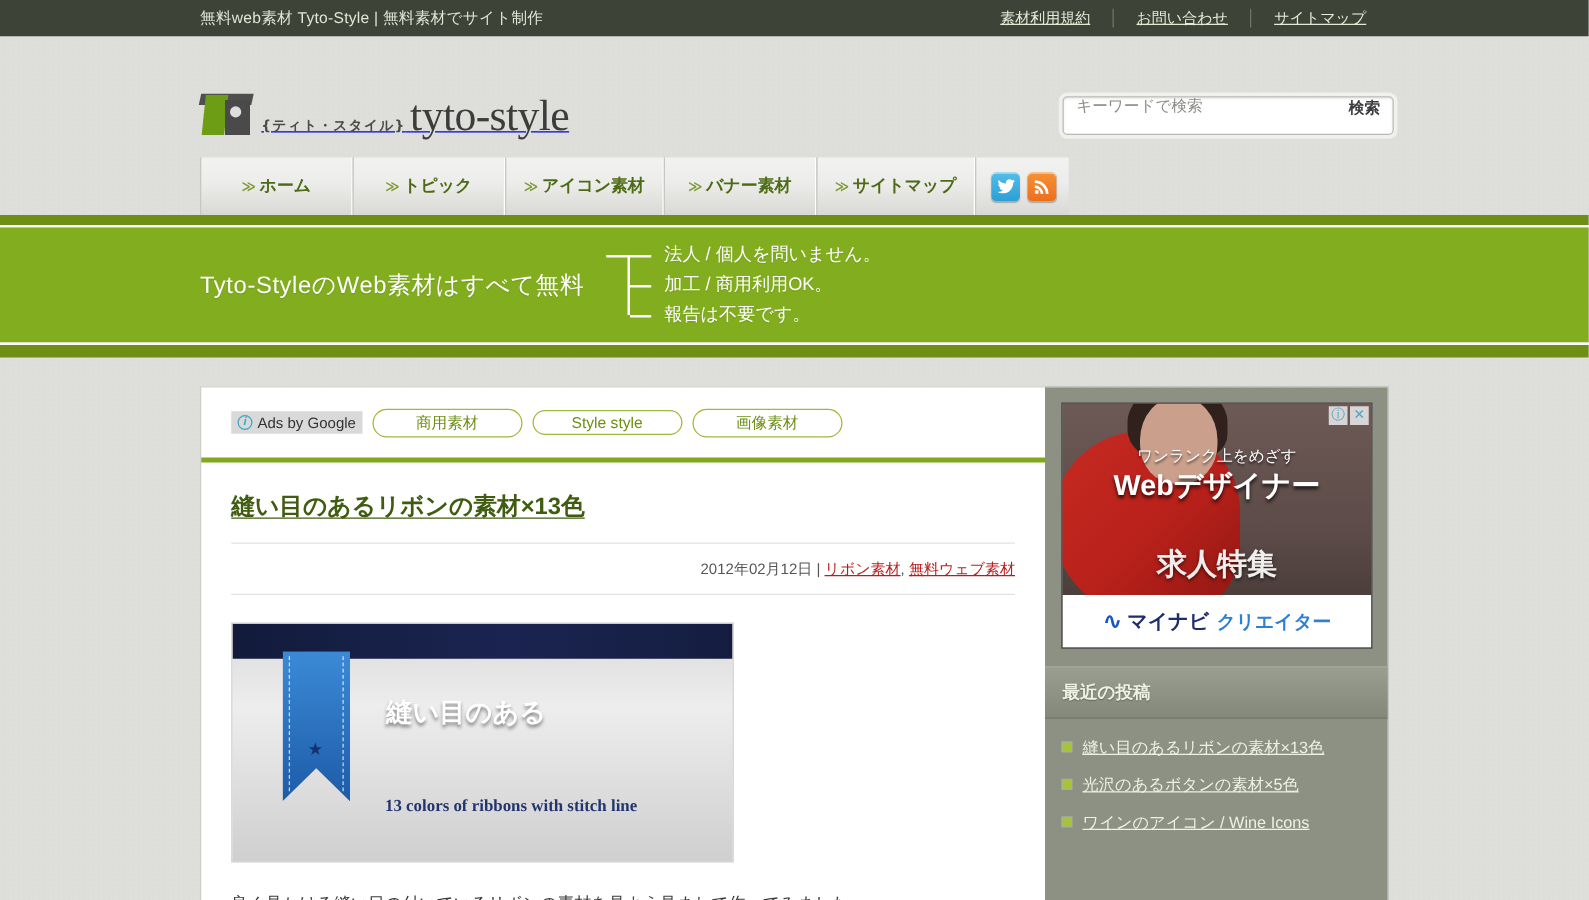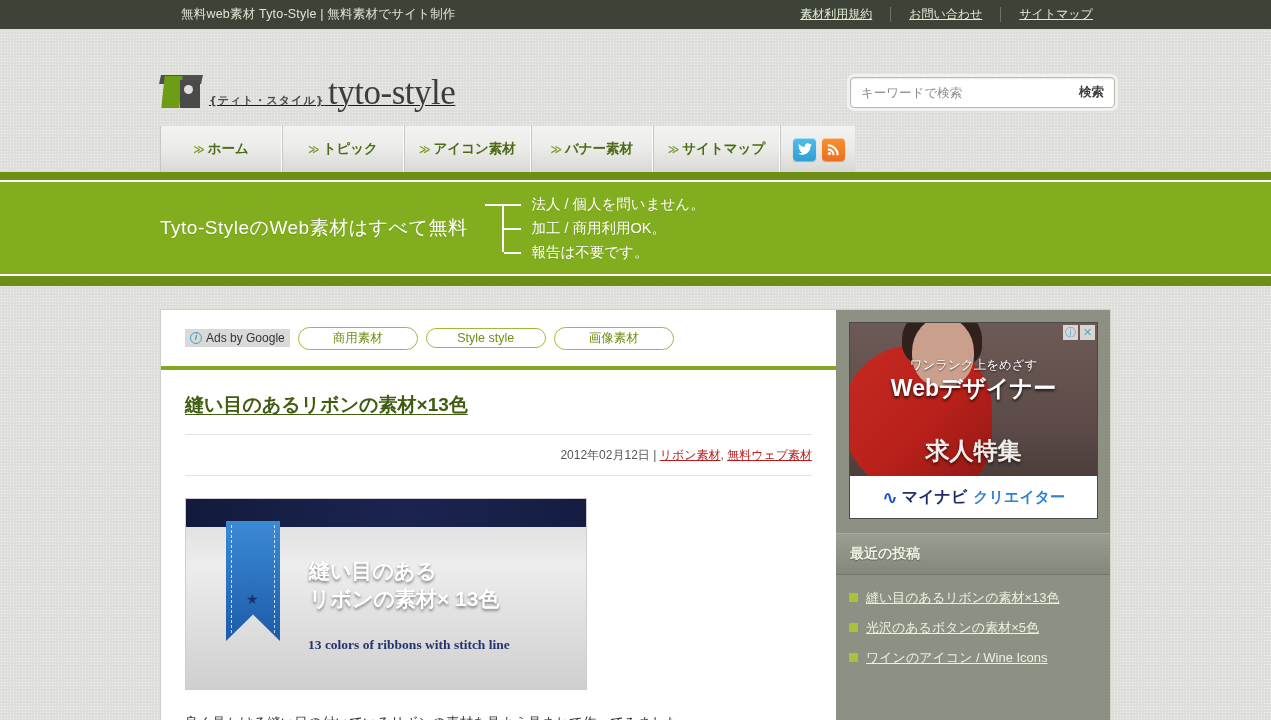--- a/index.html
+++ b/index.html
@@ -19,7 +19,7 @@
   
   .topbar{
     height:29px; background:#3e4338; width:100%;
-    display:flex; align-items:center; position:relative;padding-left:21px;
+    display:flex; align-items:center; position:relative;
   }
   .topbar-inner{ width:1271px; display:flex; align-items:center; padding:0 160px; }
   .topbar-title{ color:#dfe6d4; font-size:12.5px; letter-spacing:.2px; }

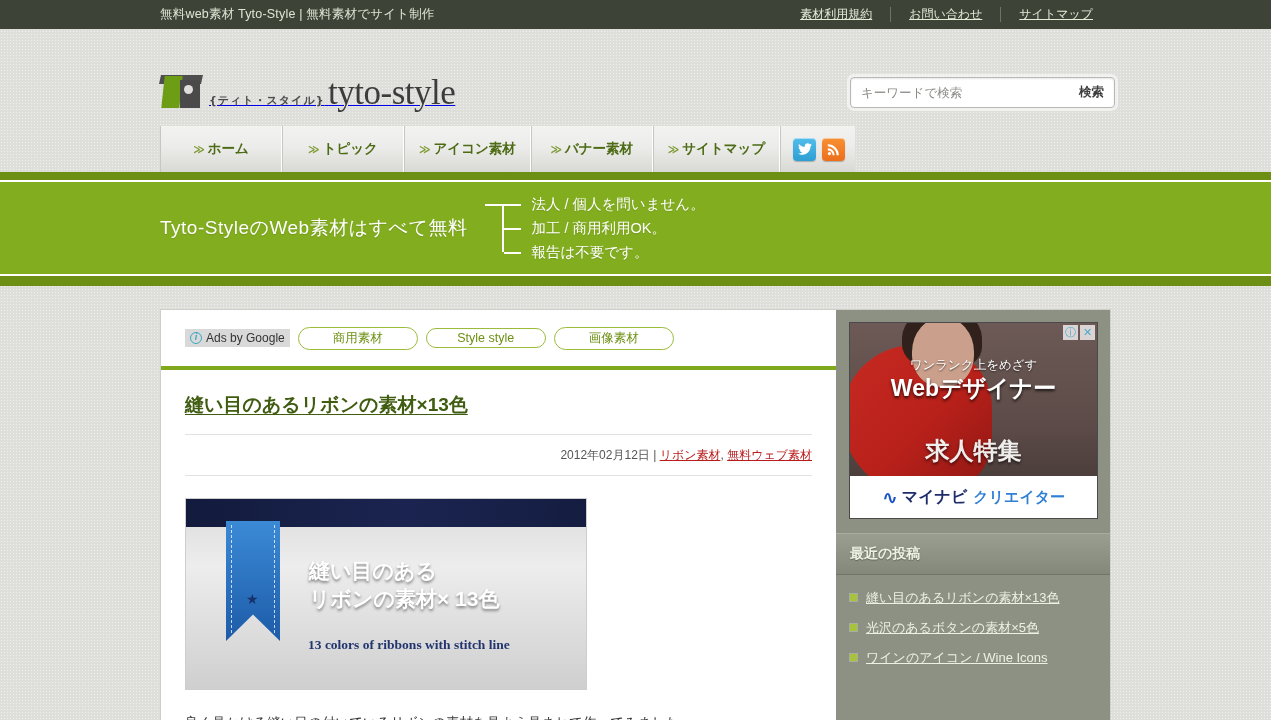--- a/index.html
+++ b/index.html
@@ -68,7 +68,7 @@
     border:1px solid #b9b9b4;
     border-radius:4px;
     box-shadow:0 0 0 3px rgba(255,255,255,.55), inset 0 1px 2px rgba(0,0,0,.10);
-    display:flex; align-items:center; padding:0 10px;
+    display:flex; align-items:flex-start; padding:0 10px;
   }
   .searchbox input{
     border:0; outline:0; flex:1; font-size:12.5px; color:#4b4b4b;

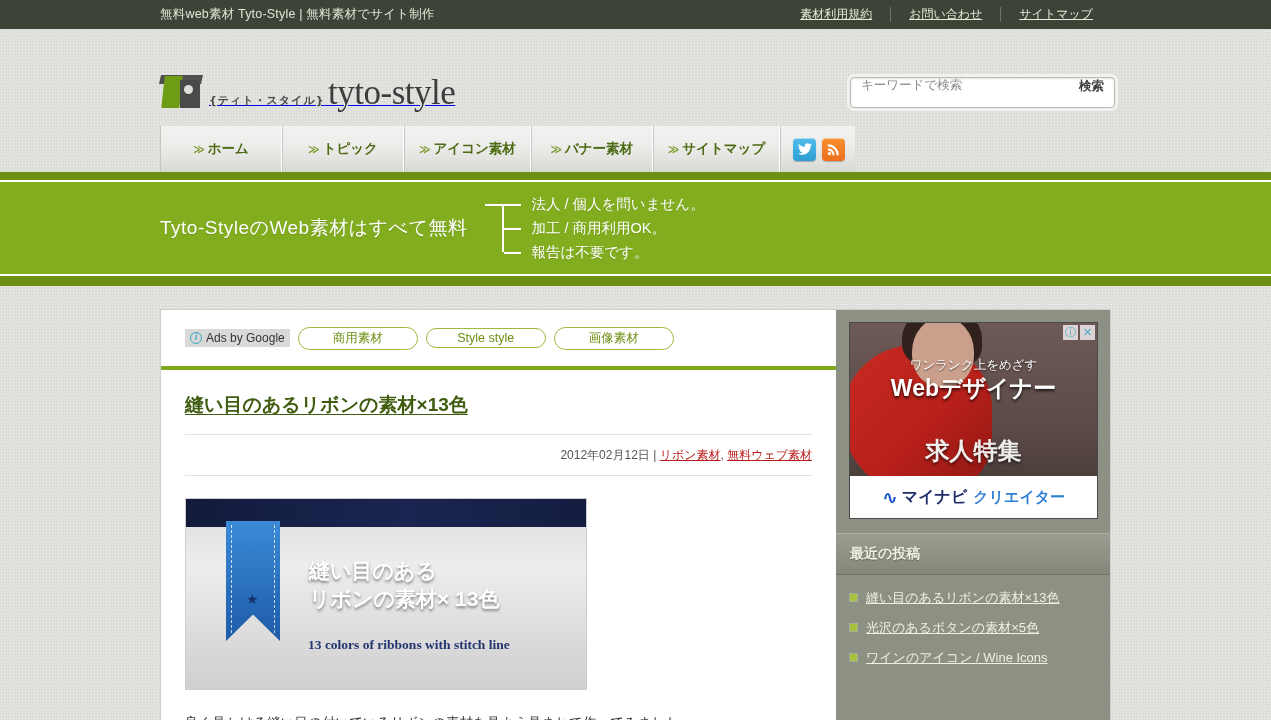--- a/index.html
+++ b/index.html
@@ -413,7 +413,6 @@
         <div class="star">★</div>
         <div class="cap">
           <div>縫い目のある</div>
-          <div>リボンの素材×  13色</div>
         </div>
         <div class="sub">13 colors of ribbons with stitch line</div>
       </div>

